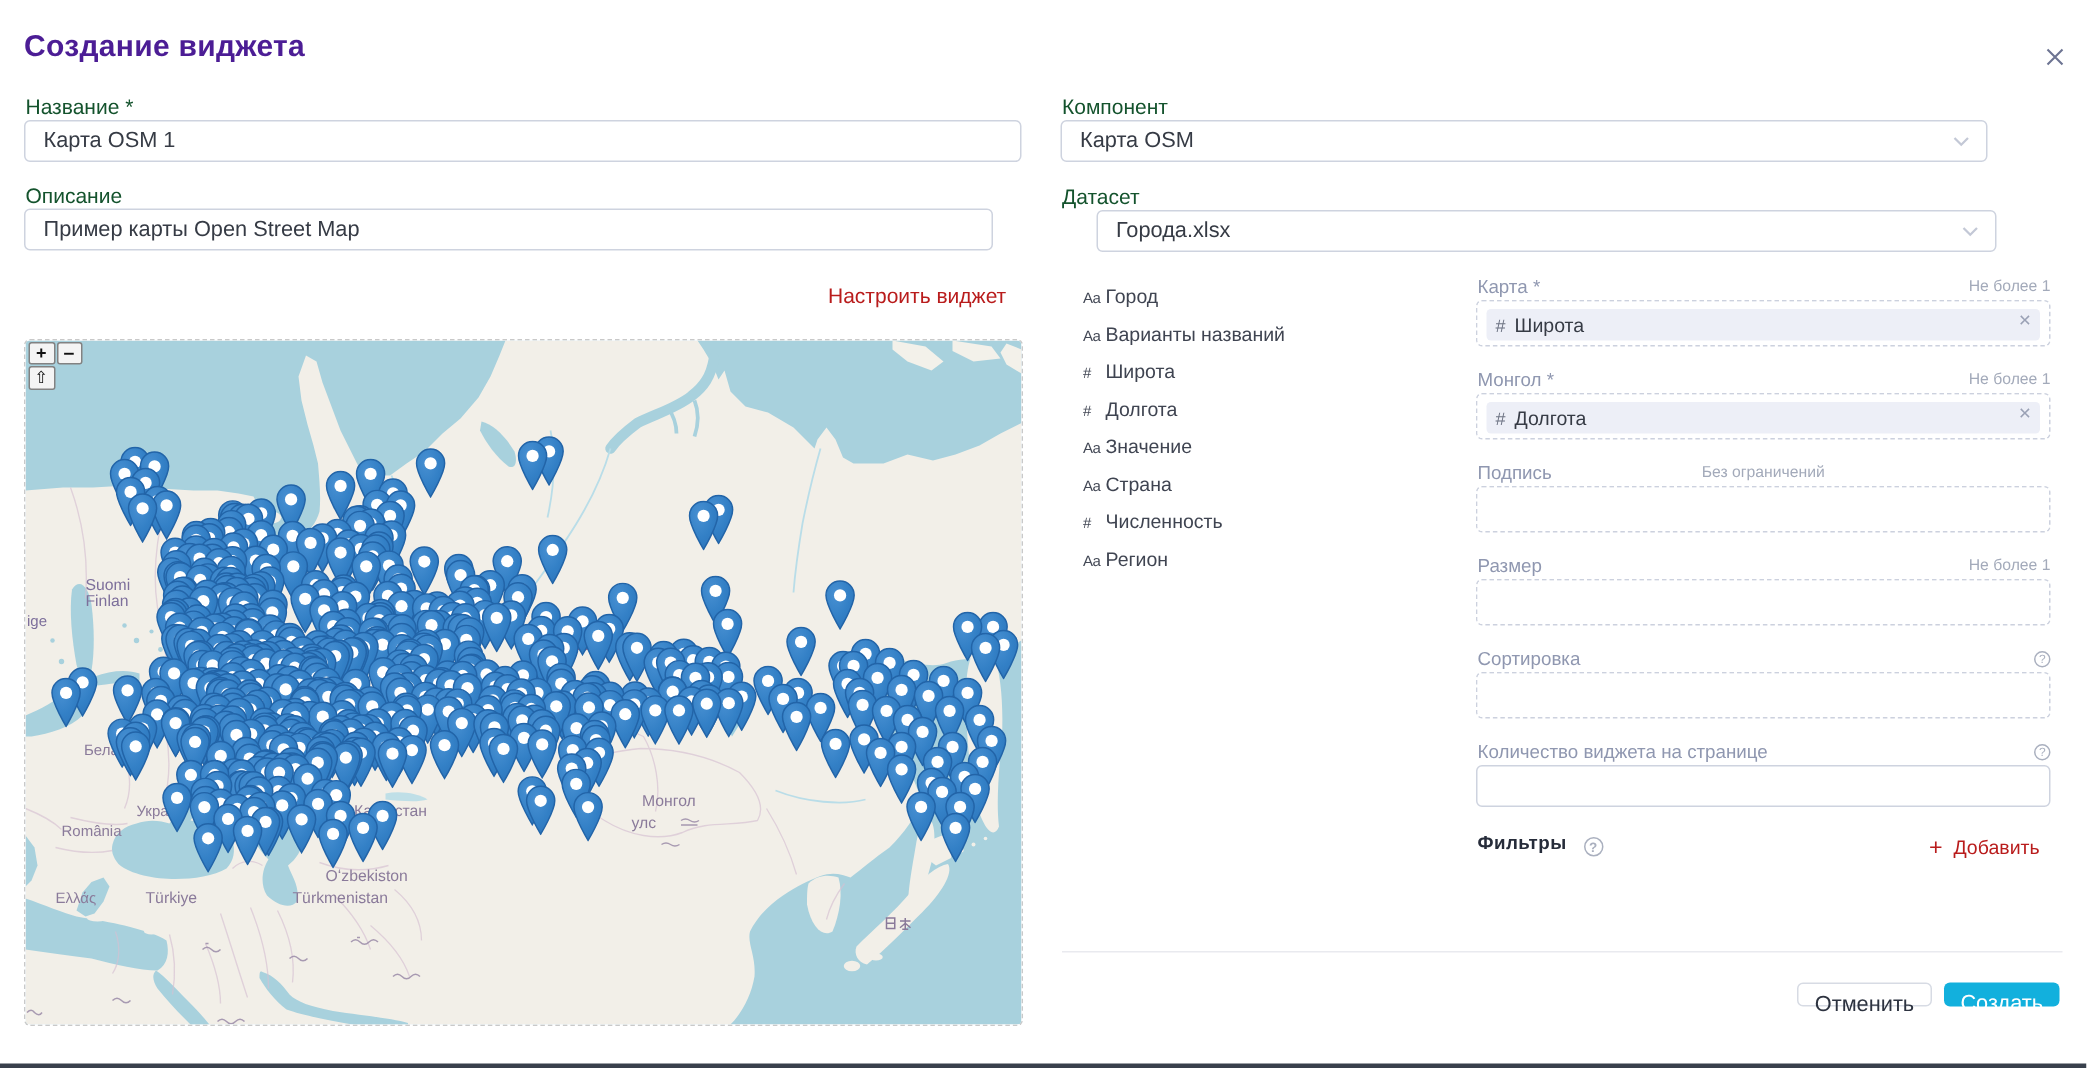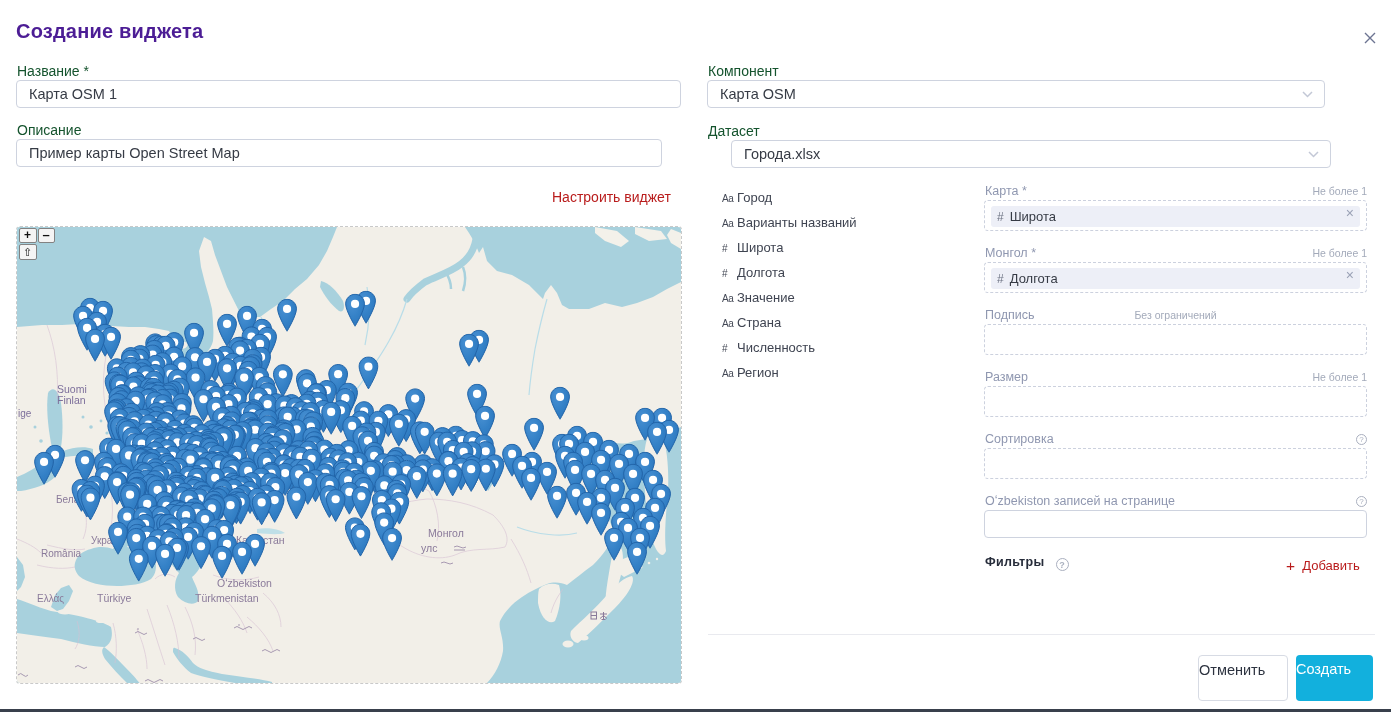--- a/index.html
+++ b/index.html
@@ -820,7 +820,7 @@
 <div class="abs fld" style="left:985px;top:434px">Сортировка</div>
 <div class="abs q" style="left:1356px;top:434px">?</div>
 <div class="abs dash" style="left:984px;top:448px;width:383px;height:31px"></div>
-<div class="abs fld" style="left:985px;top:496px">Oʻzbekiston записей на странице</div>
+<div class="abs fld" style="left:985px;top:496px">Количество виджета на странице</div>
 <div class="abs q" style="left:1356px;top:496px">?</div>
 <div class="abs inp" style="left:984px;top:510px;width:383px;height:28px"></div>
 

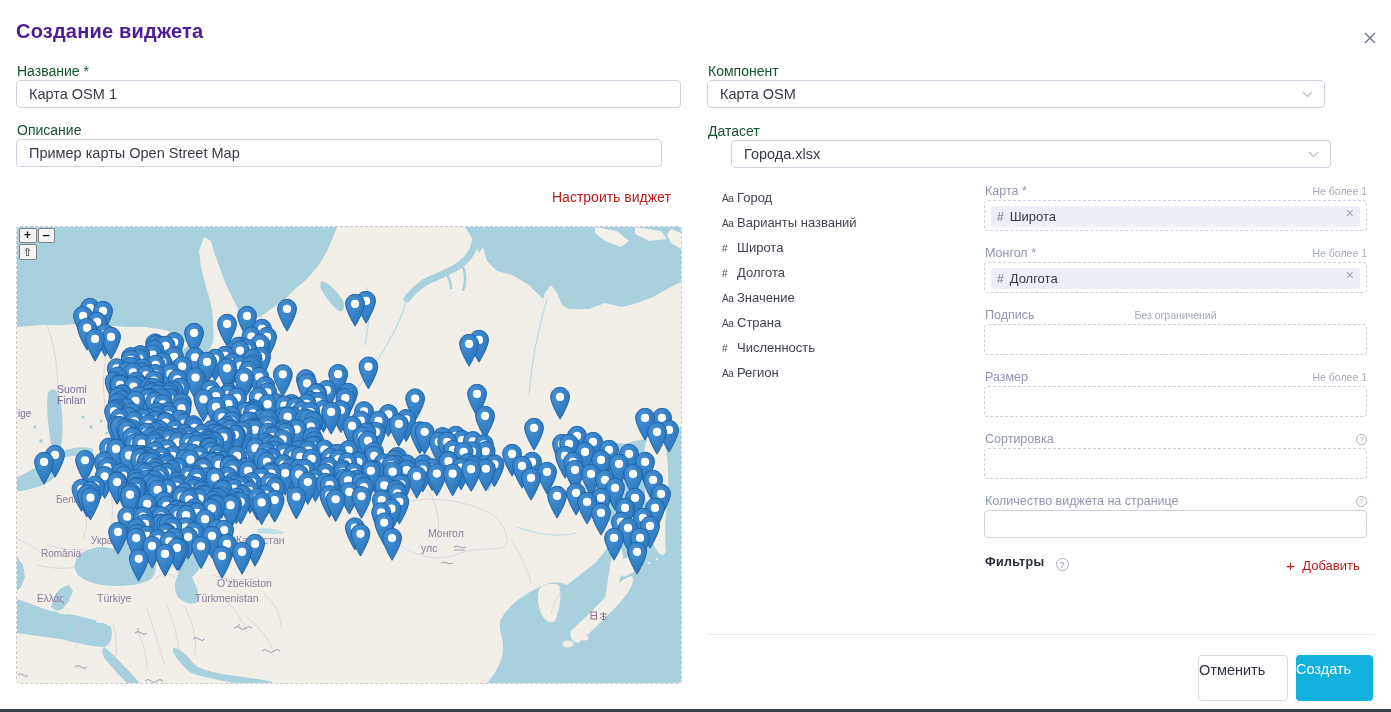--- a/index.html
+++ b/index.html
@@ -19,7 +19,7 @@
 .li{font-size:13px;color:#3f4451;white-space:nowrap;line-height:16px}
 .li .pre{display:inline-block;width:13px;margin-right:2px;font-size:10px;font-weight:500;color:#434855;text-align:left;letter-spacing:-.3px}
 .q{display:inline-block;width:11px;height:11px;border:1px solid #aab0bf;border-radius:50%;color:#aab0bf;font-size:8px;line-height:10px;text-align:center;vertical-align:1px}
-.btn{border-radius:4px;font-size:14.5px;text-align:left;line-height:29px;height:46px}
+.btn{border-radius:4px;font-size:14.5px;text-align:center;line-height:29px;height:16px}
 </style></head>
 <body>
 <div class="abs title">Создание виджета</div>

